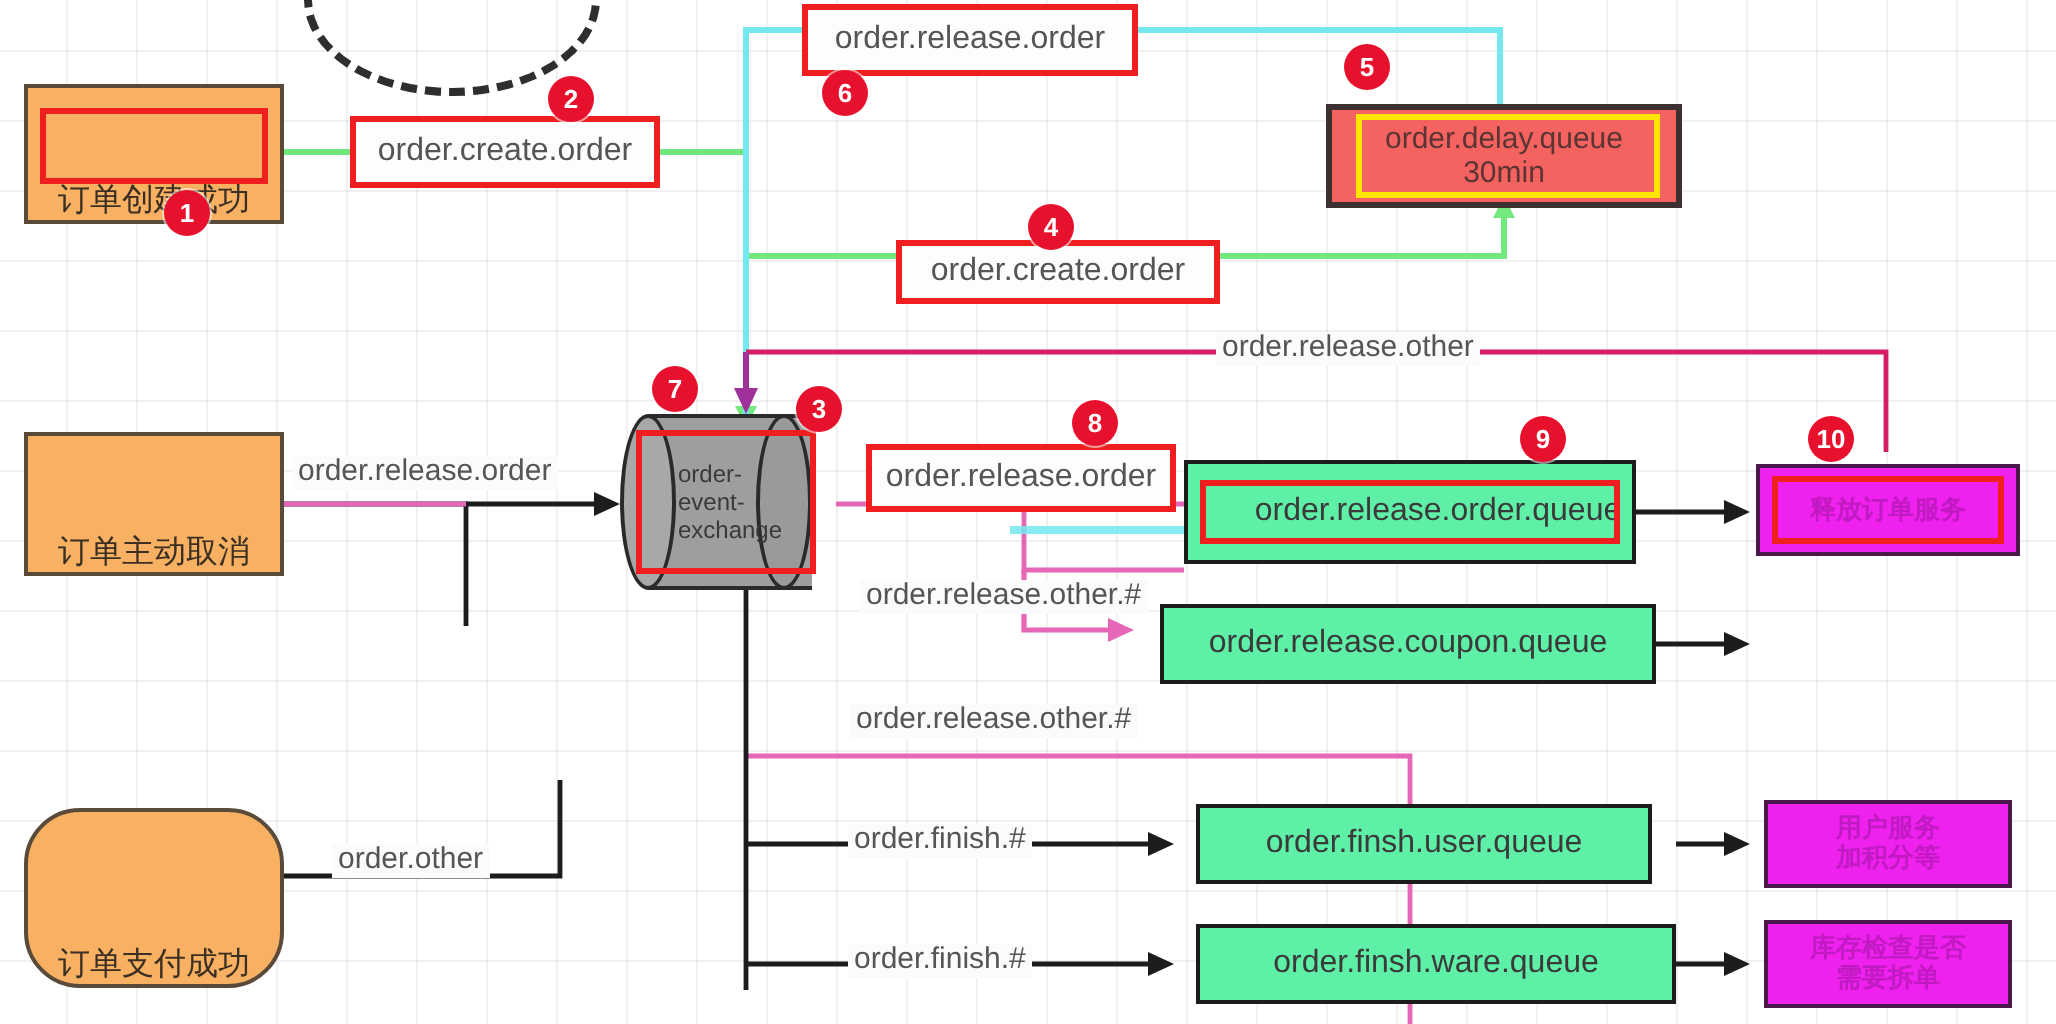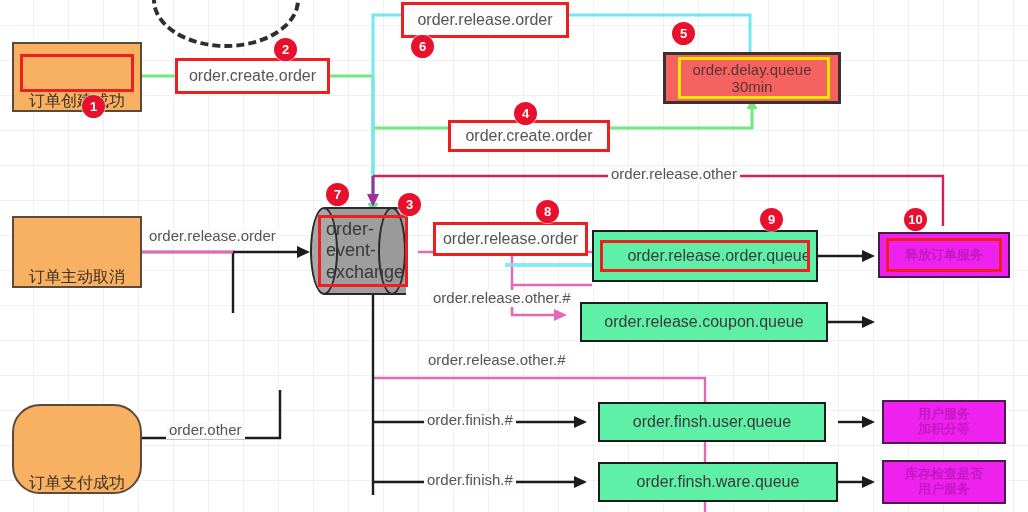--- a/index.html
+++ b/index.html
@@ -76,7 +76,7 @@
   .cyl-label {
     position: absolute; left: 14px; top: 0; width: 82px; height: 100%;
     display: flex; align-items: center; justify-content: center;
-    font-size: 18px; color: #3a3a3a; line-height: 1.18; white-space: pre-line;
+    font-size: 12px; color: #3a3a3a; line-height: 1.18; white-space: pre-line;
     z-index: 3;
   }
   .edge-label {

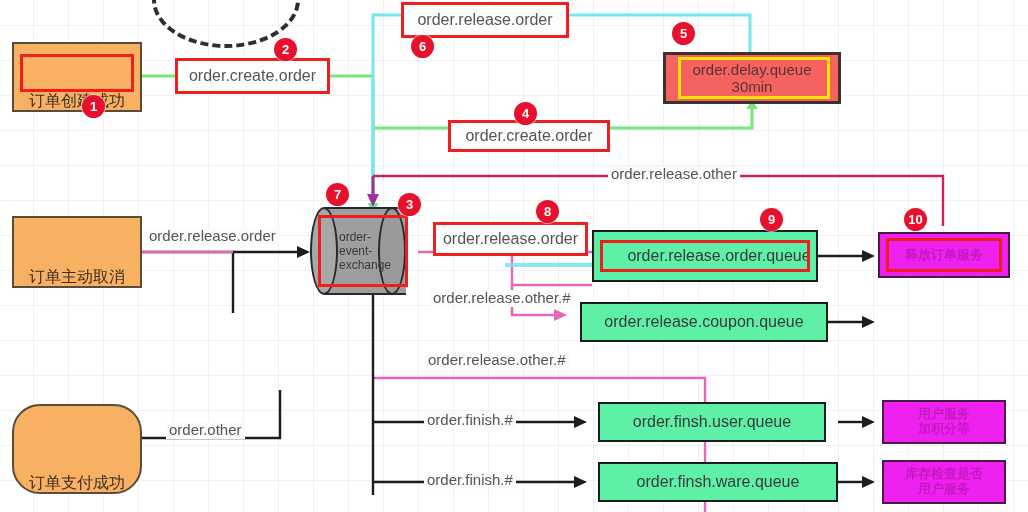--- a/index.html
+++ b/index.html
@@ -254,7 +254,7 @@
 
   <div class="node magenta" style="left:882px; top:460px; width:124px; height:44px;">
     <span>库存检查是否
-用户服务</span>
+需要拆单</span>
   </div>
 
   <div class="hl-label" style="left:175px; top:58px; width:155px; height:36px;">order.create.order</div>

